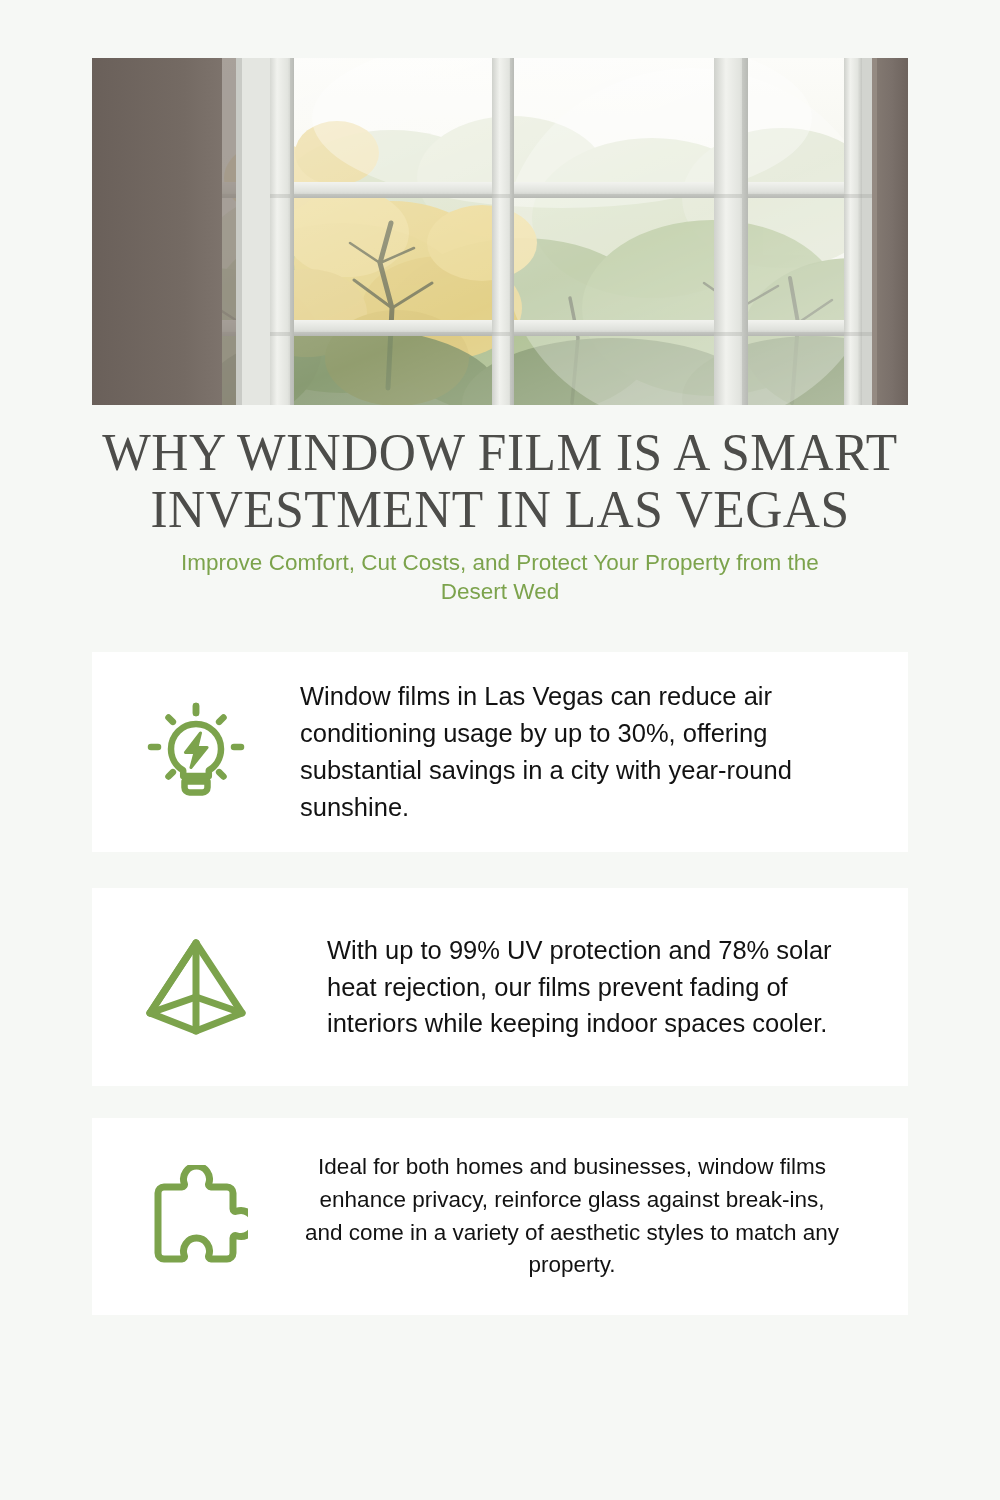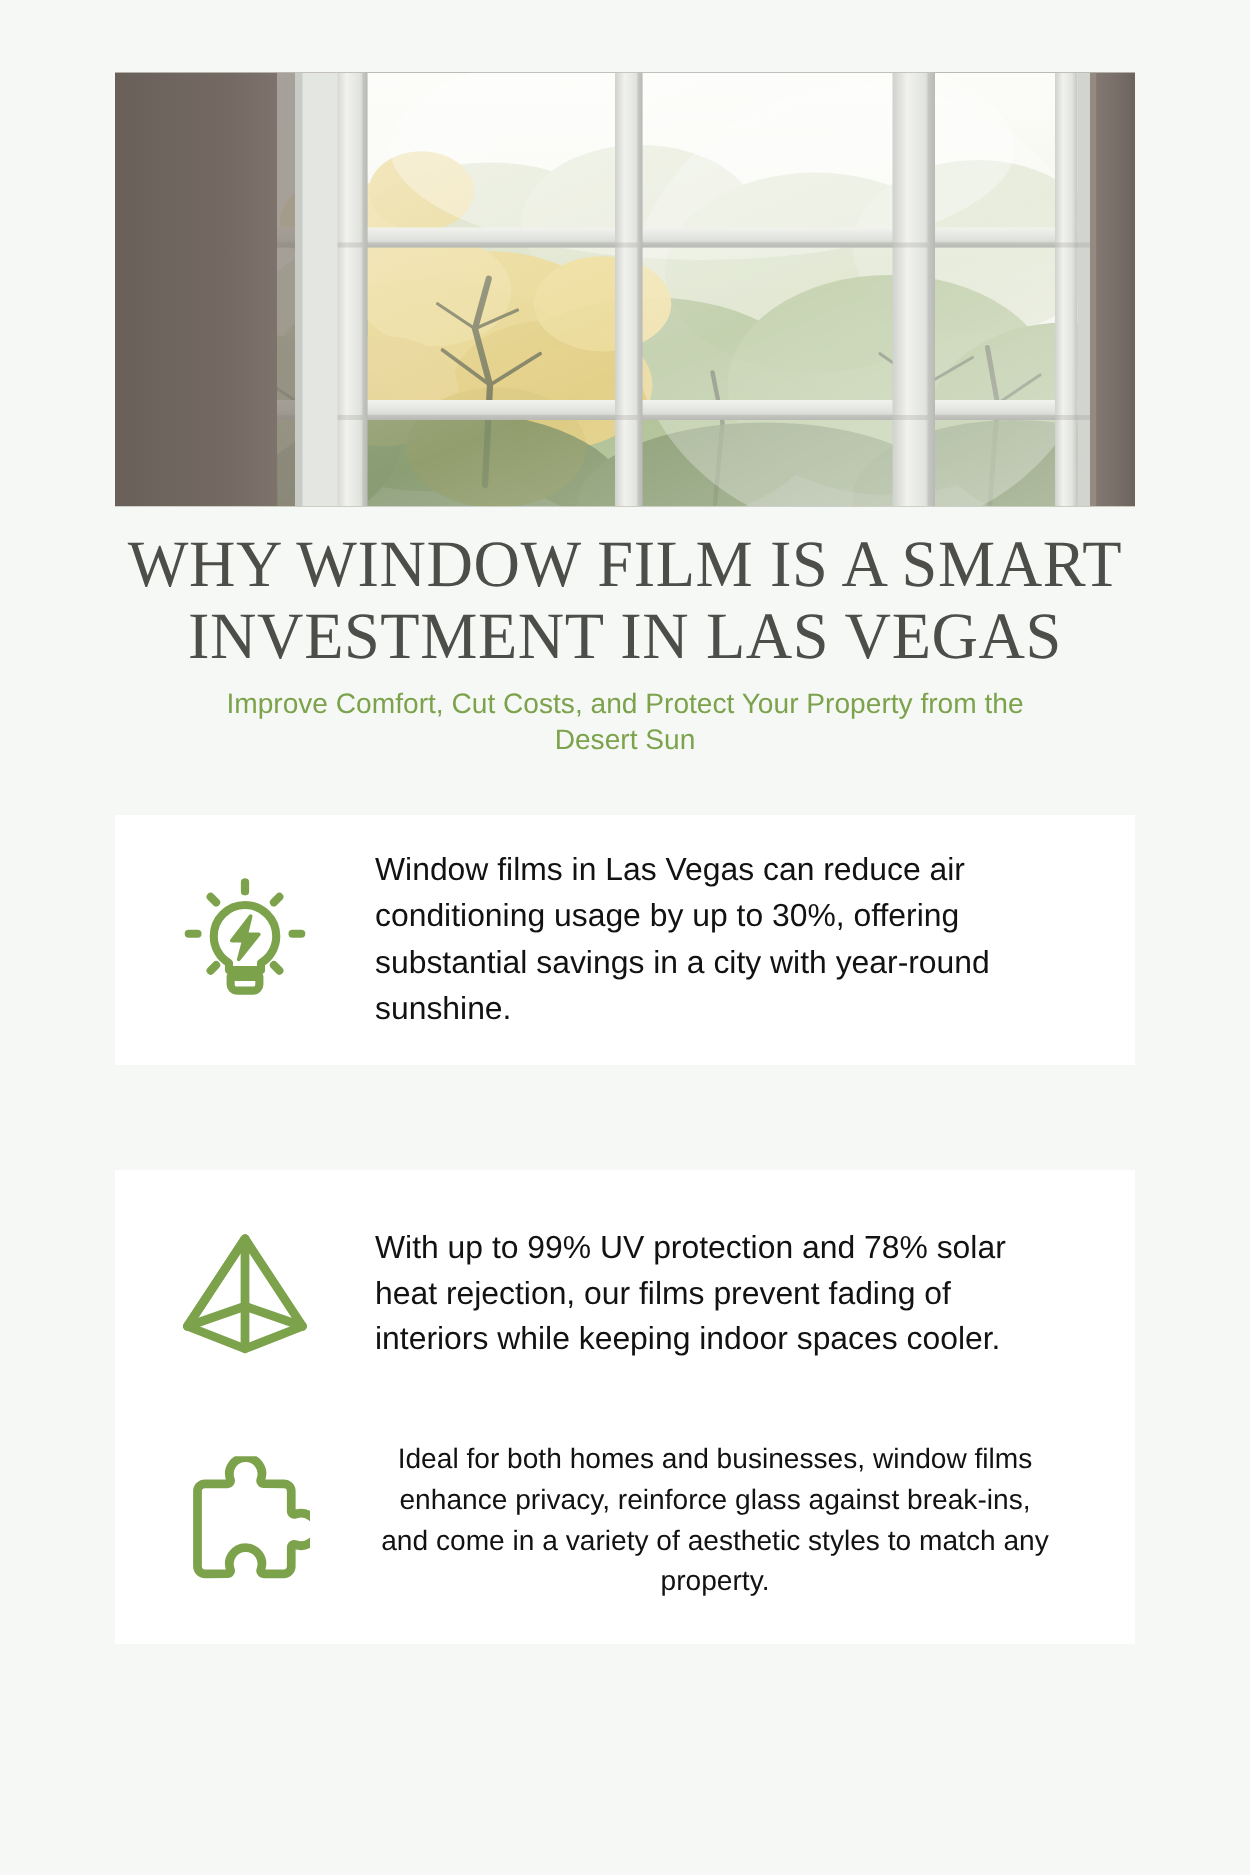--- a/index.html
+++ b/index.html
@@ -234,7 +234,7 @@
 
   <div class="title-block">
     <h1 class="title">WHY WINDOW FILM IS A SMART INVESTMENT IN LAS VEGAS</h1>
-    <p class="subtitle">Improve Comfort, Cut Costs, and Protect Your Property from the Desert Sun</p>
+    <p class="subtitle">Improve Comfort, Cut Costs, and Protect Your Property from the Desert Wed</p>
   </div>
 
   <div class="card" id="card-1">

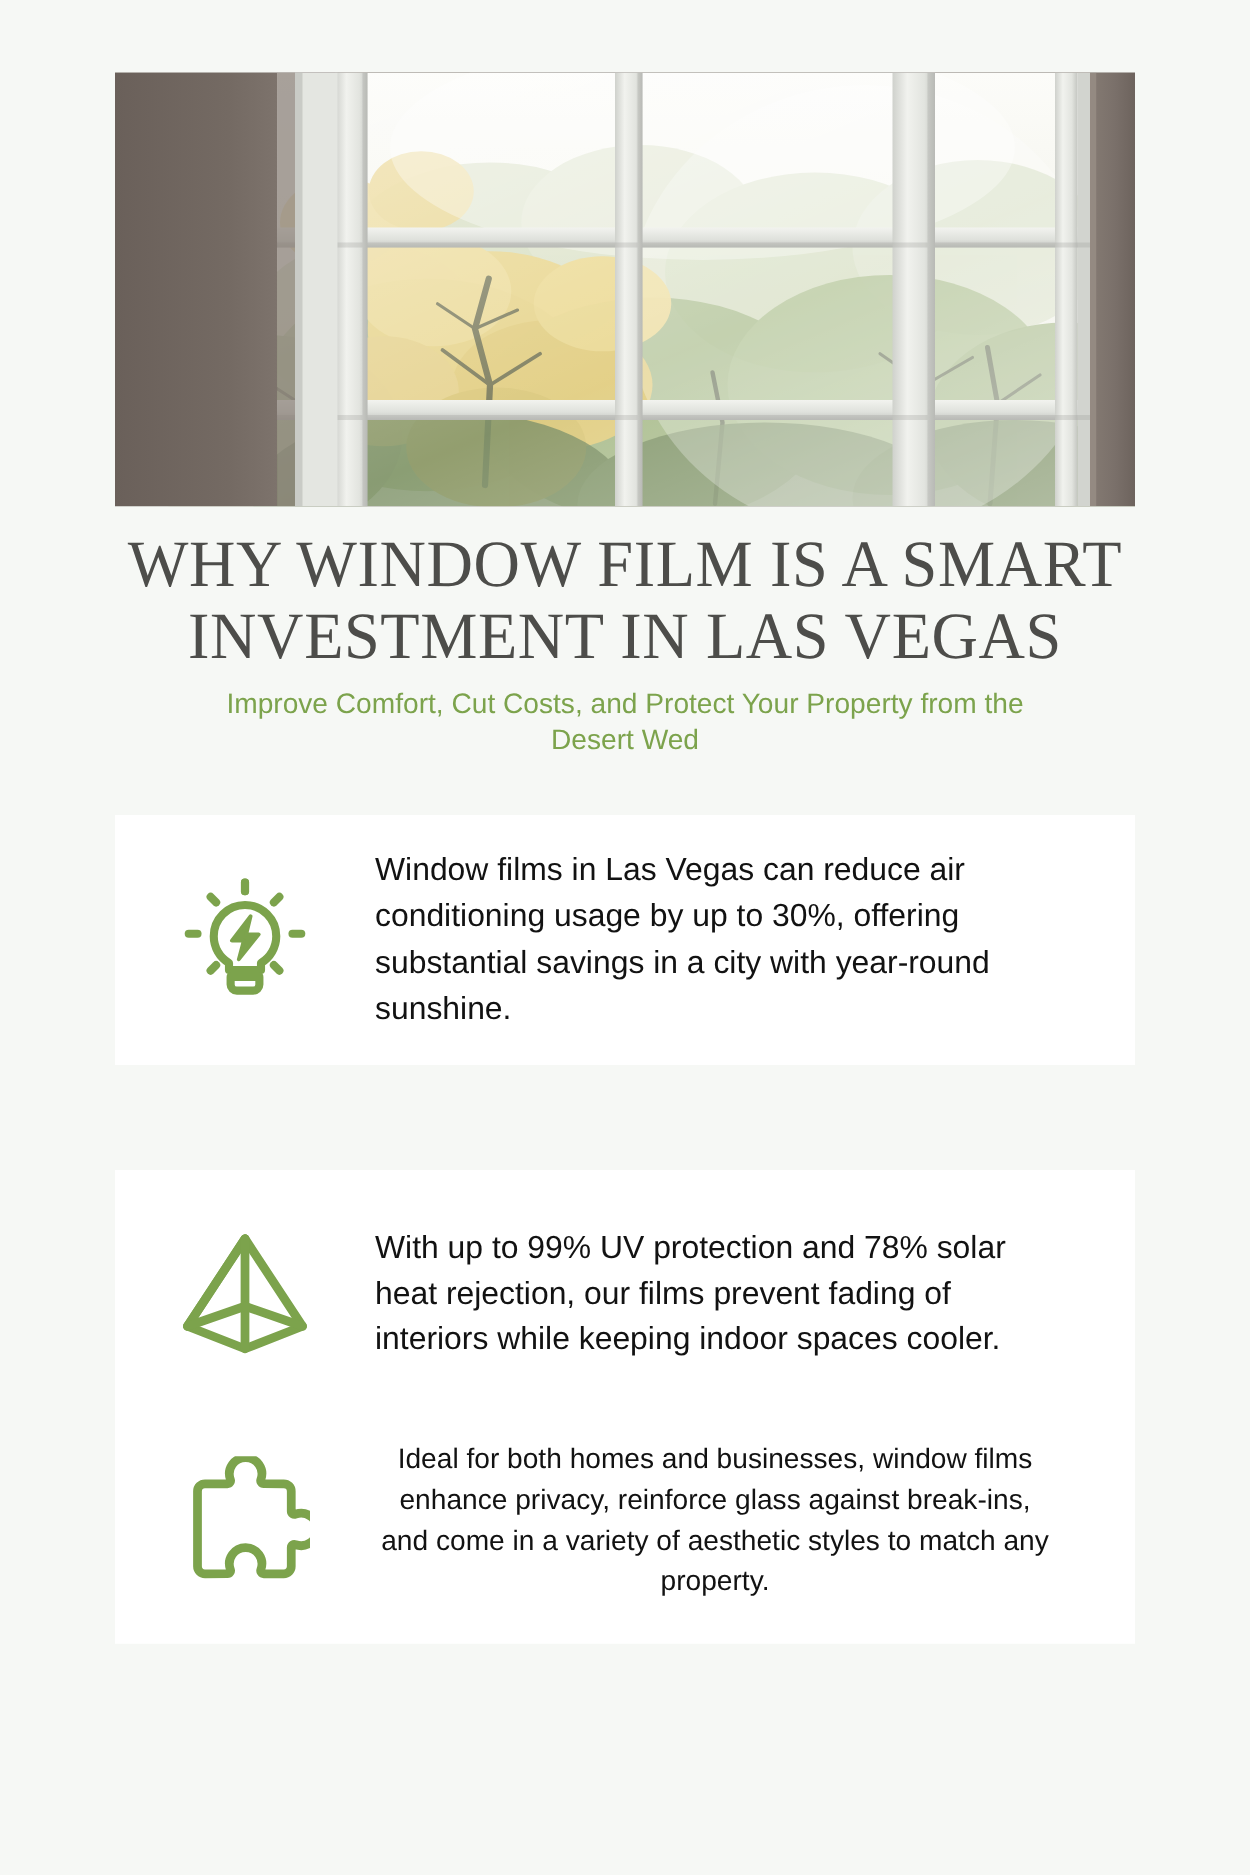--- a/index.html
+++ b/index.html
@@ -77,7 +77,7 @@
     align-items: center;
   }
   #card-1 { top: 652px;  height: 200px; }
-  #card-2 { top: 936px;  height: 198px; }
+  #card-2 { top: 888px;  height: 198px; gap: 27px; }
   #card-3 { top: 1118px; height: 197px; text-align: center; }
 
   .card-icon {

